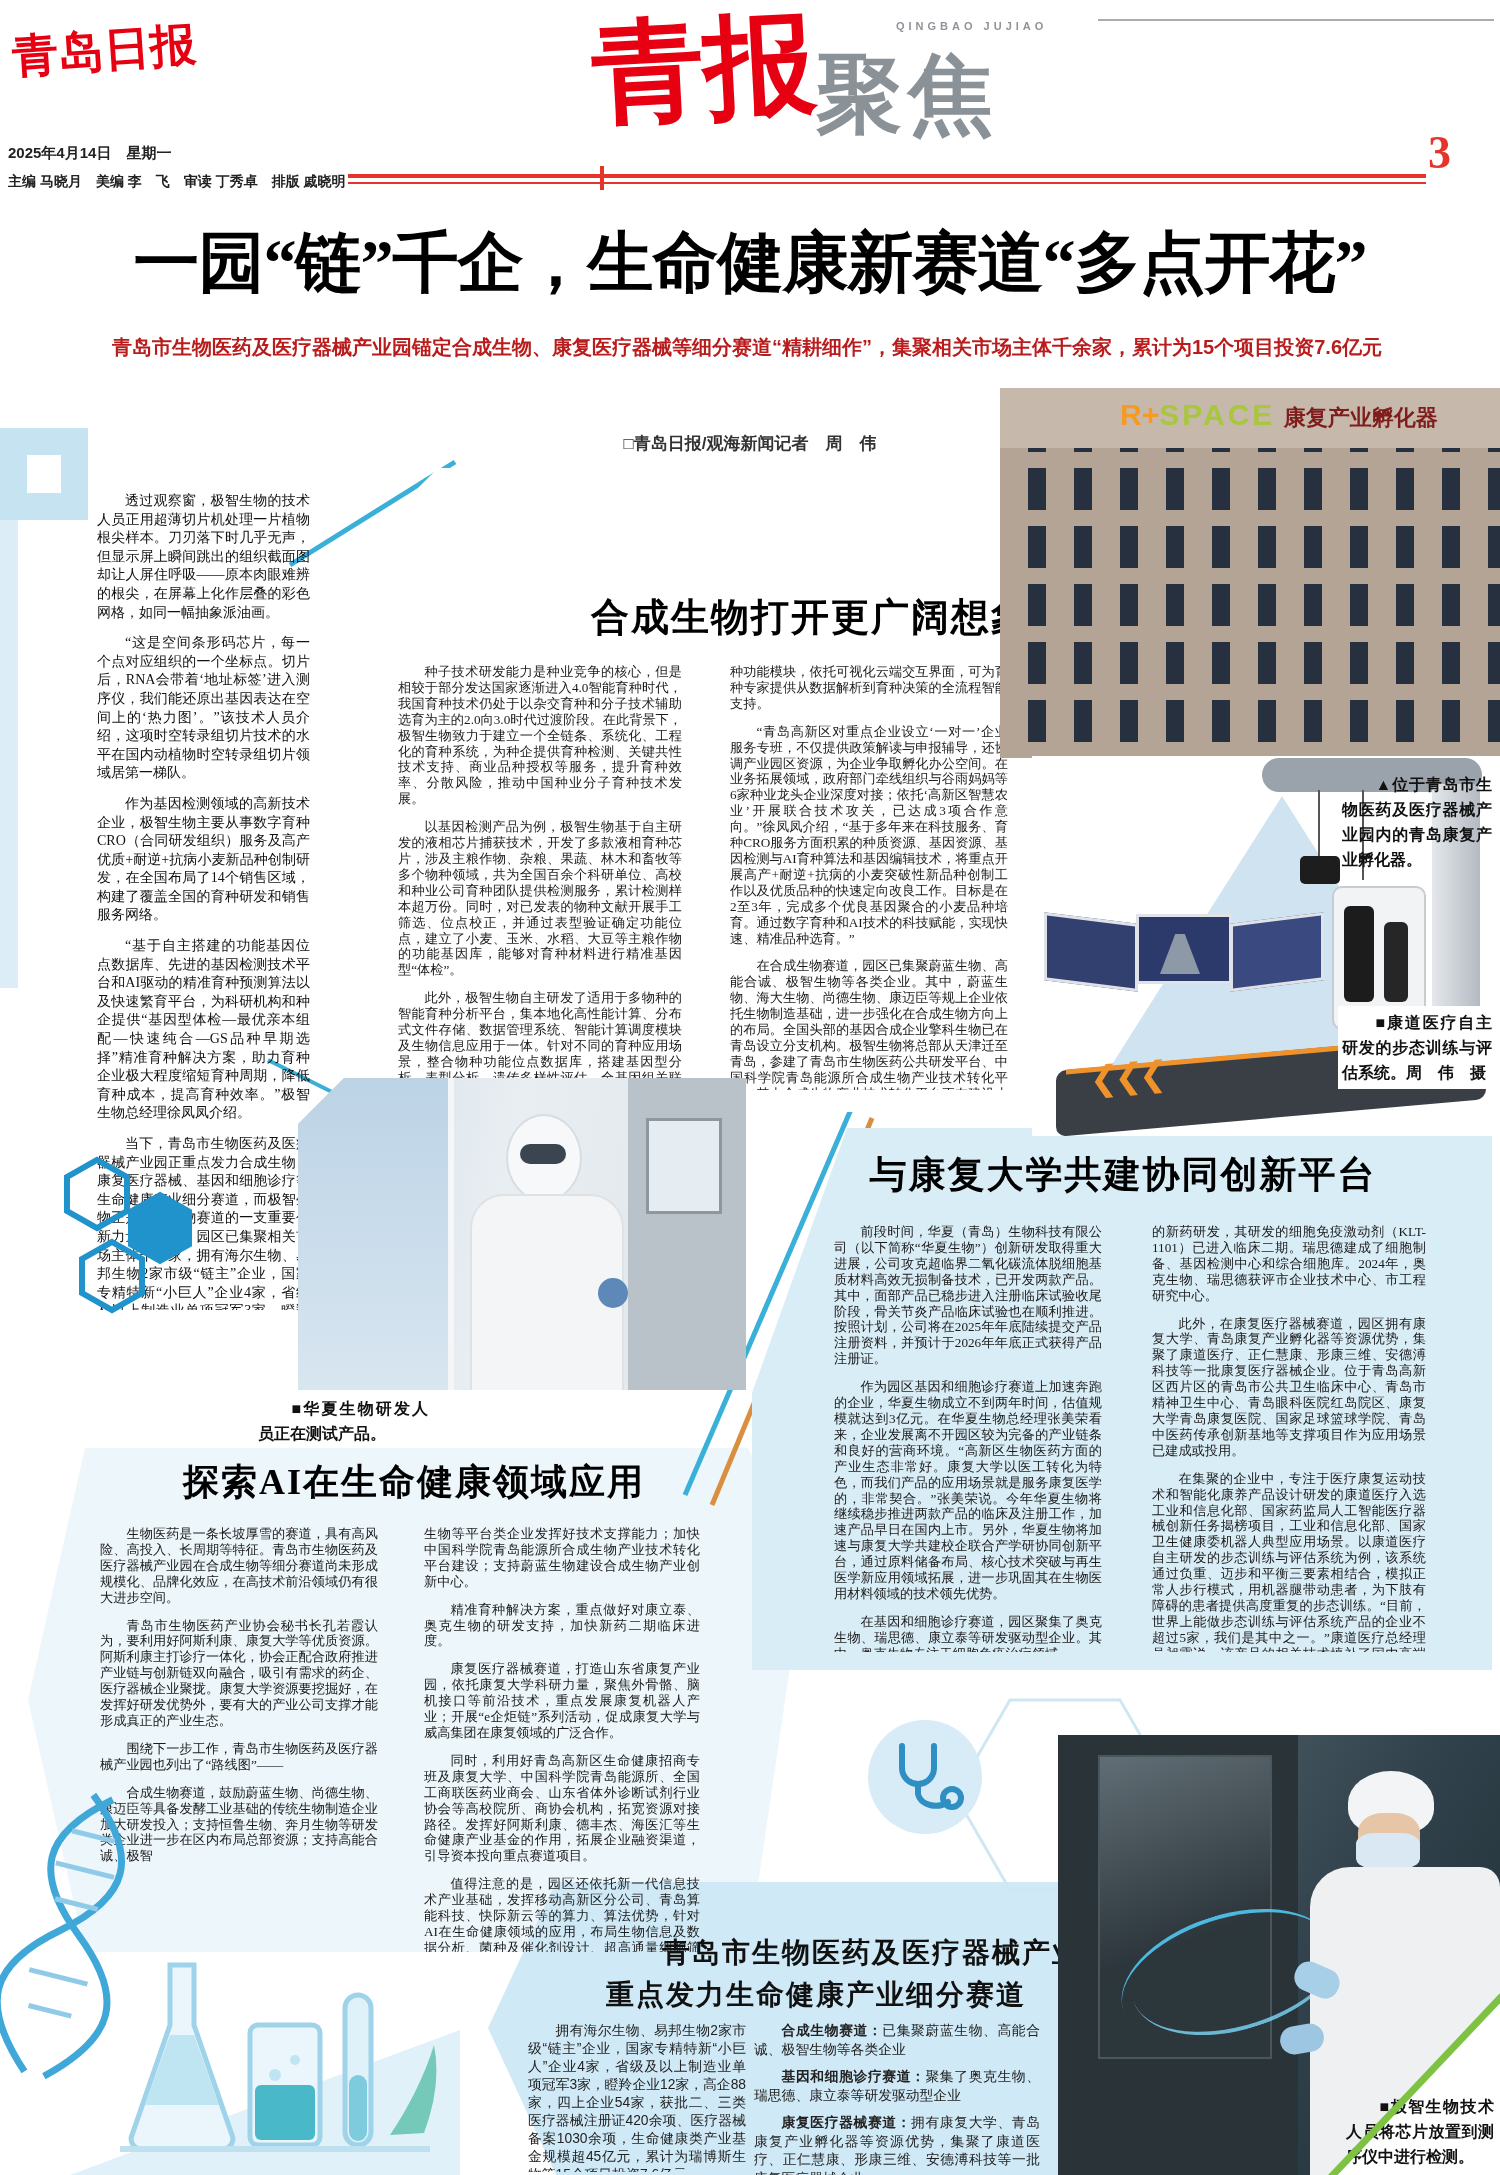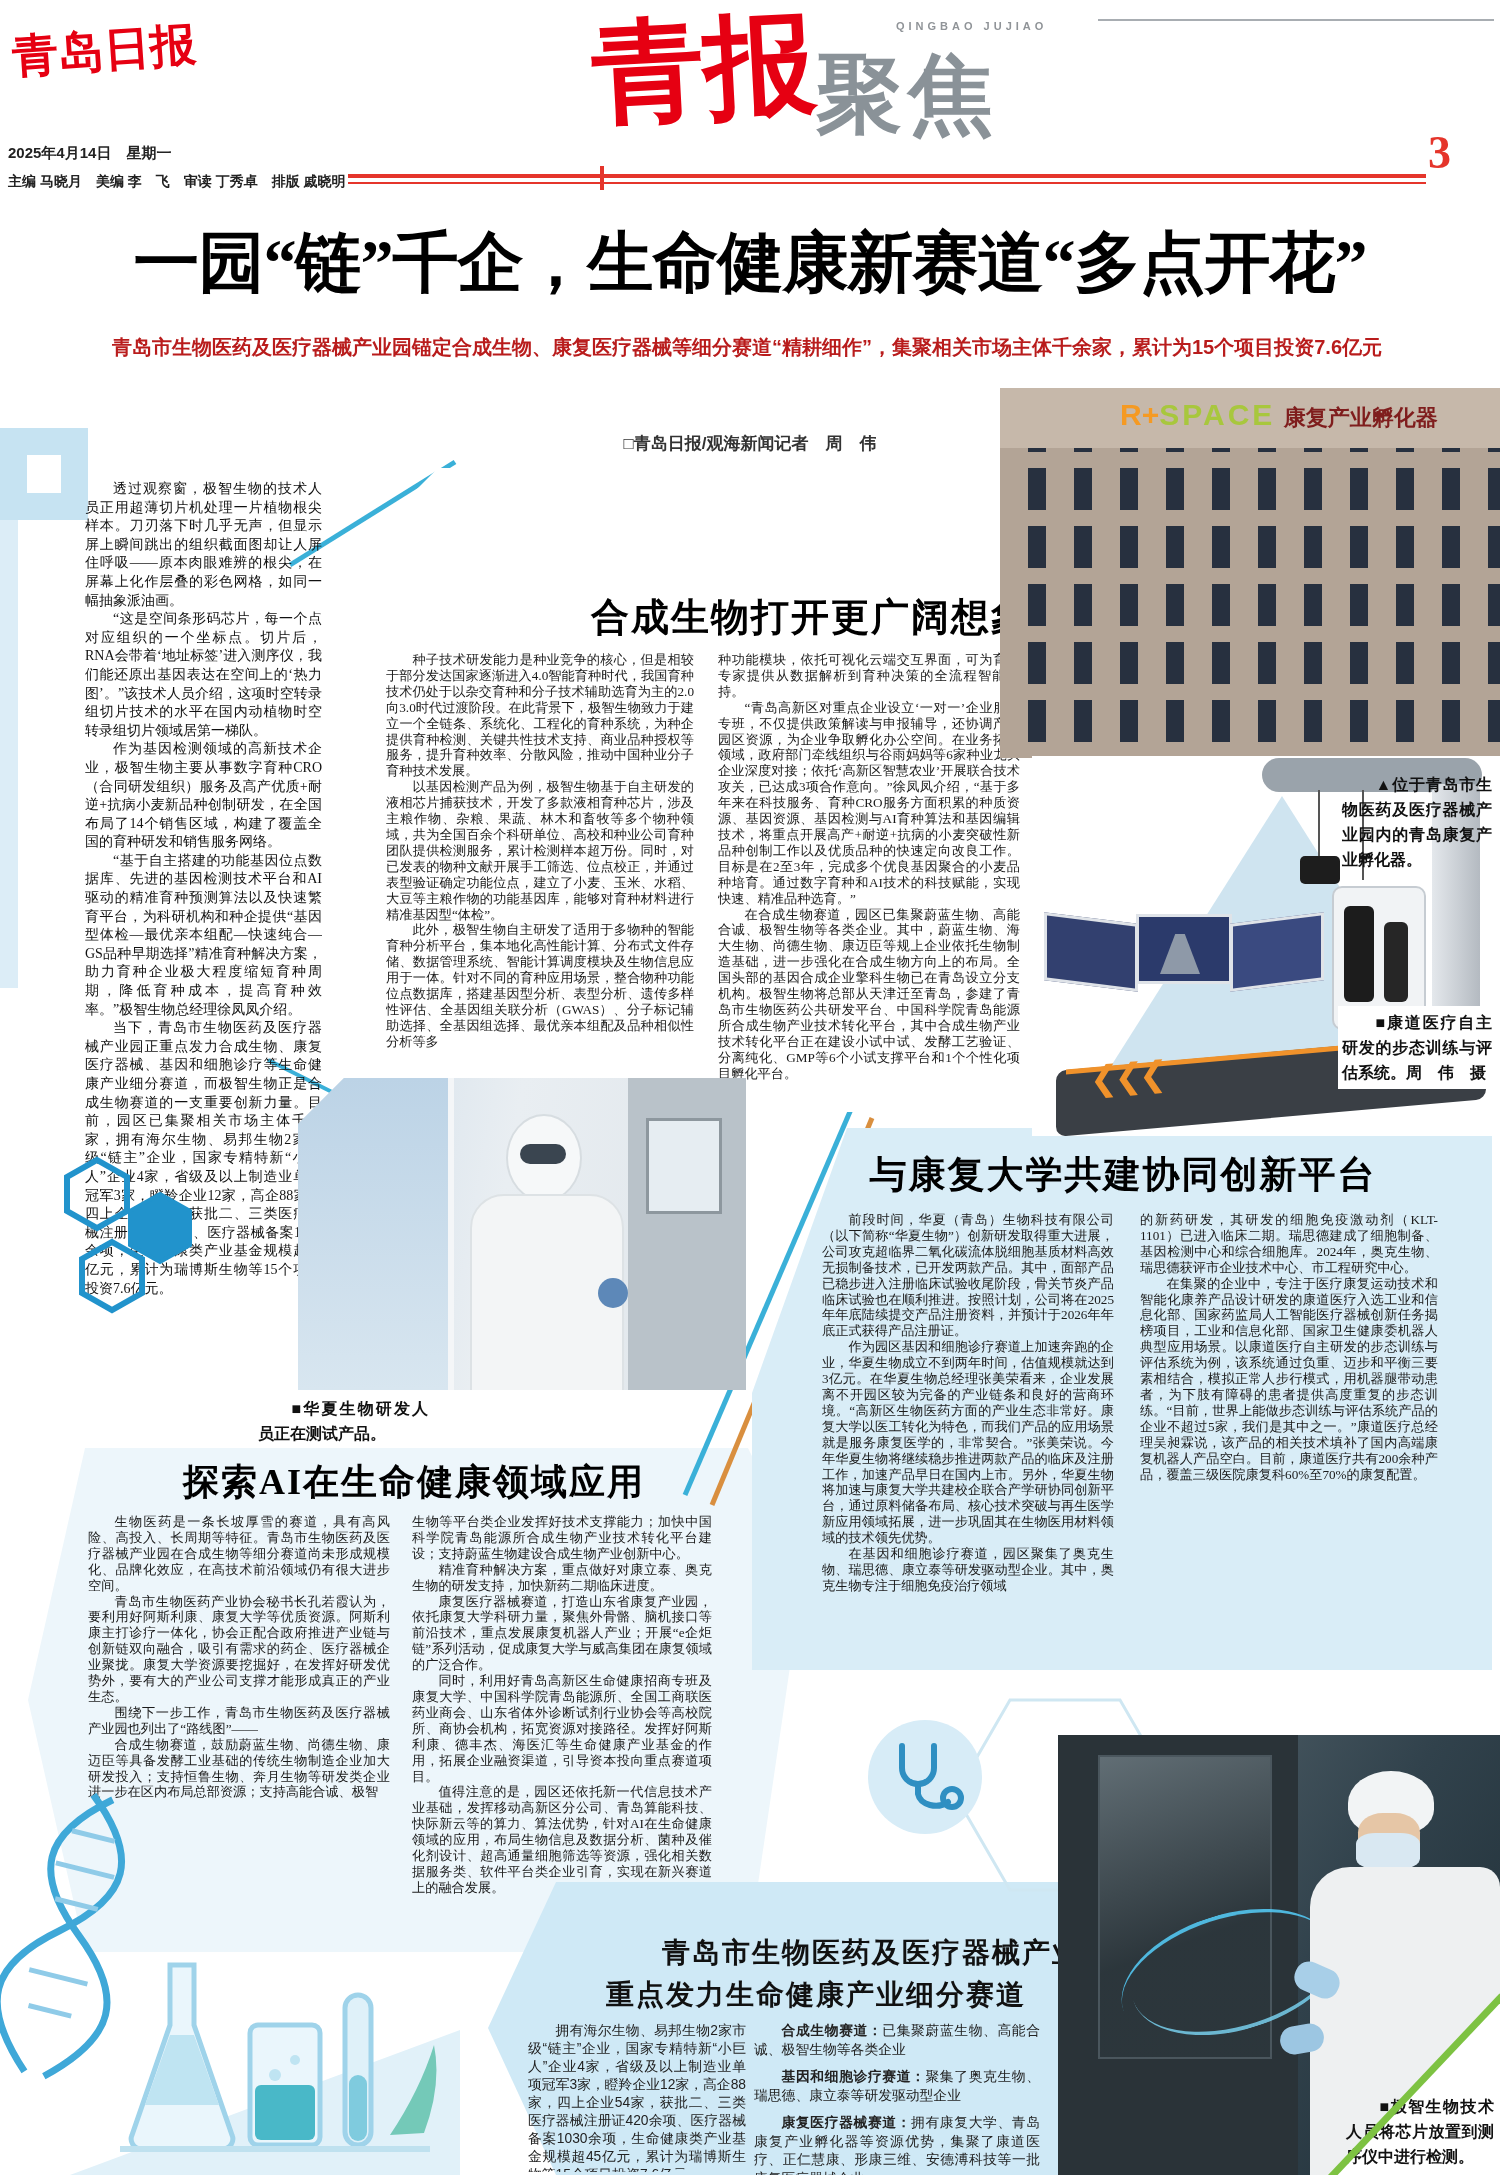--- a/index.html
+++ b/index.html
@@ -8,7 +8,7 @@
   .abs{position:absolute;}
   .sans{font-family:"Liberation Sans","DejaVu Sans",sans-serif;}
   .serif{font-family:"Liberation Serif","DejaVu Serif",serif;}
-  .just p{margin:0;text-indent:2em;text-align:justify;}
+  .just p{margin:12px;text-indent:2em;text-align:justify;}
   .just p.cont{text-indent:0;}
   .body-col{font-size:13.2px;line-height:15.9px;overflow:hidden;color:#1a1a1a;}
   .sec-title{font-weight:900;text-align:center;letter-spacing:2px;color:#000;}

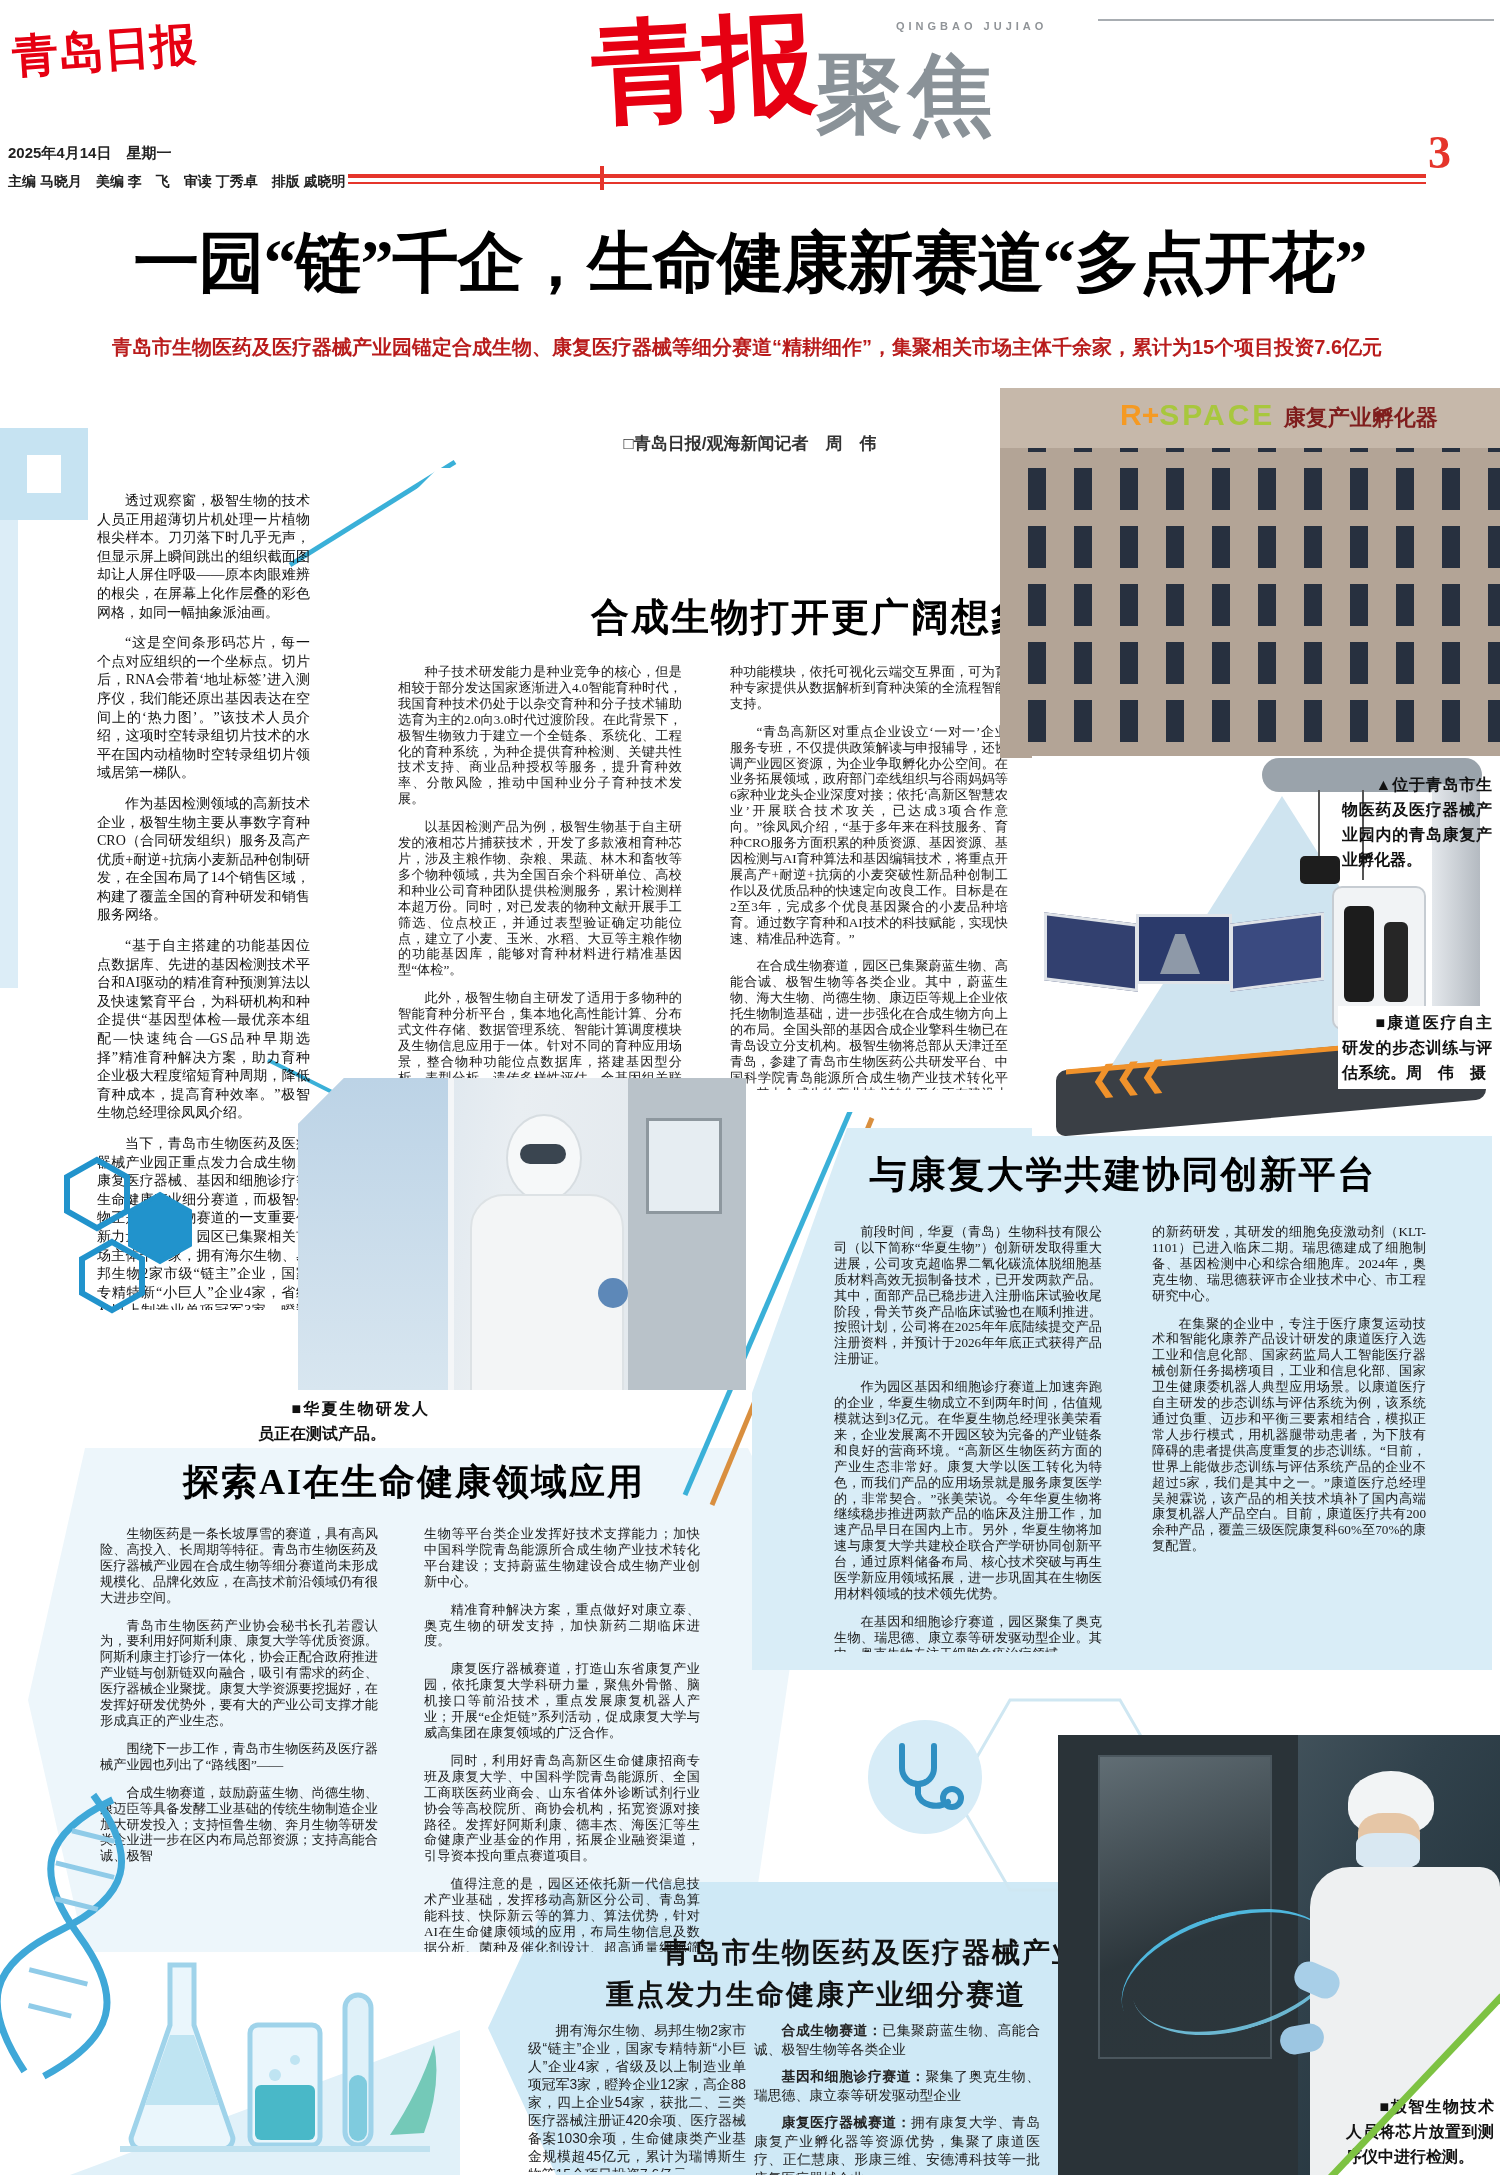--- a/index.html
+++ b/index.html
@@ -138,6 +138,7 @@
   </div>
   <div class="abs just body-col serif" style="left:1140px;top:1212px;width:298px;height:440px;z-index:2">
     <p class="cont">的新药研发，其研发的细胞免疫激动剂（KLT-1101）已进入临床二期。瑞思德建成了细胞制备、基因检测中心和综合细胞库。2024年，奥克生物、瑞思德获评市企业技术中心、市工程研究中心。</p>
+    <p>此外，在康复医疗器械赛道，园区拥有康复大学、青岛康复产业孵化器等资源优势，集聚了康道医疗、正仁慧康、形康三维、安德溥科技等一批康复医疗器械企业。位于青岛高新区西片区的青岛市公共卫生临床中心、青岛市精神卫生中心、青岛眼科医院红岛院区、康复大学青岛康复医院、国家足球篮球学院、青岛中医药传承创新基地等支撑项目作为应用场景已建成或投用。</p>
     <p>在集聚的企业中，专注于医疗康复运动技术和智能化康养产品设计研发的康道医疗入选工业和信息化部、国家药监局人工智能医疗器械创新任务揭榜项目，工业和信息化部、国家卫生健康委机器人典型应用场景。以康道医疗自主研发的步态训练与评估系统为例，该系统通过负重、迈步和平衡三要素相结合，模拟正常人步行模式，用机器腿带动患者，为下肢有障碍的患者提供高度重复的步态训练。“目前，世界上能做步态训练与评估系统产品的企业不超过5家，我们是其中之一。”康道医疗总经理吴昶霖说，该产品的相关技术填补了国内高端康复机器人产品空白。目前，康道医疗共有200余种产品，覆盖三级医院康复科60%至70%的康复配置。</p>
   </div>
 

